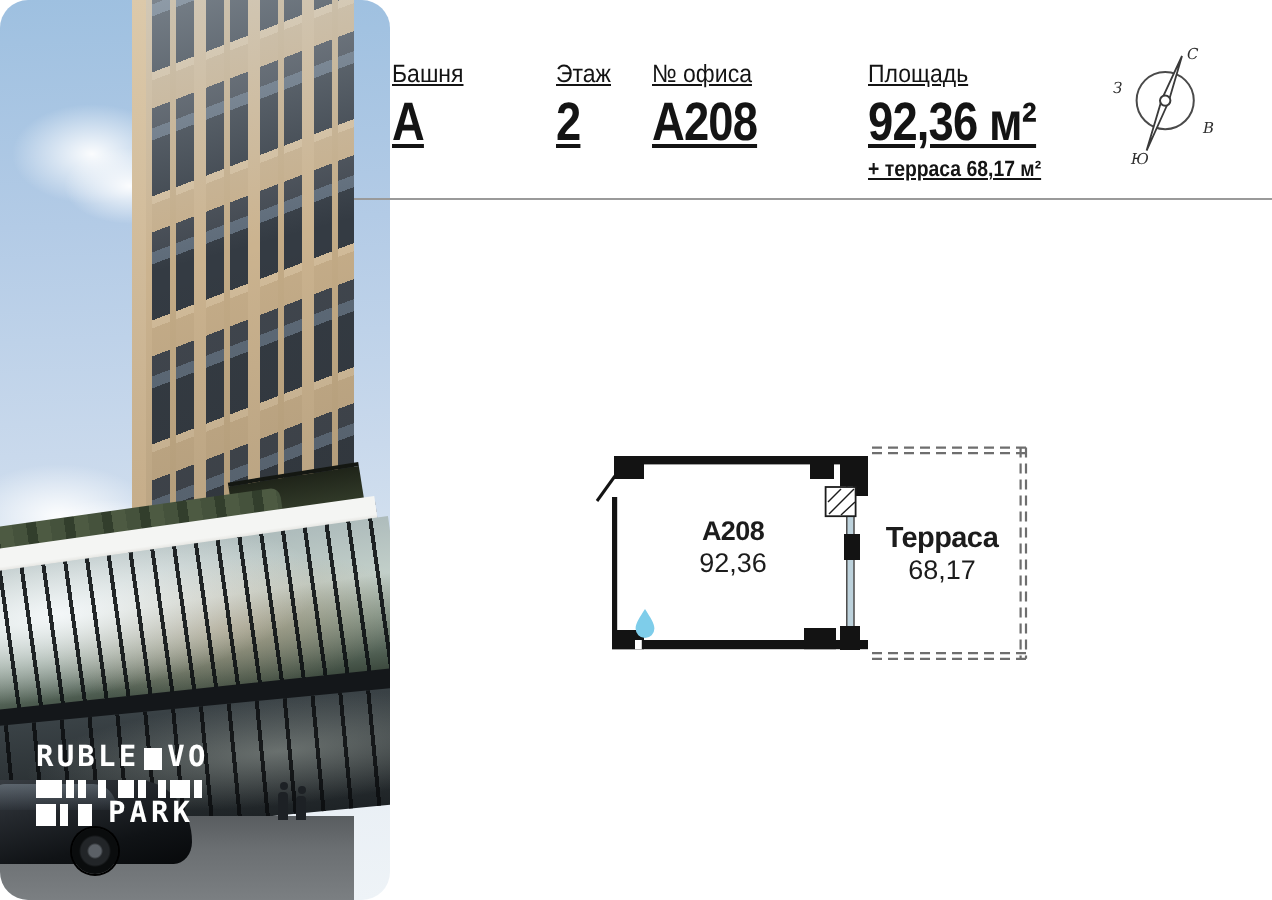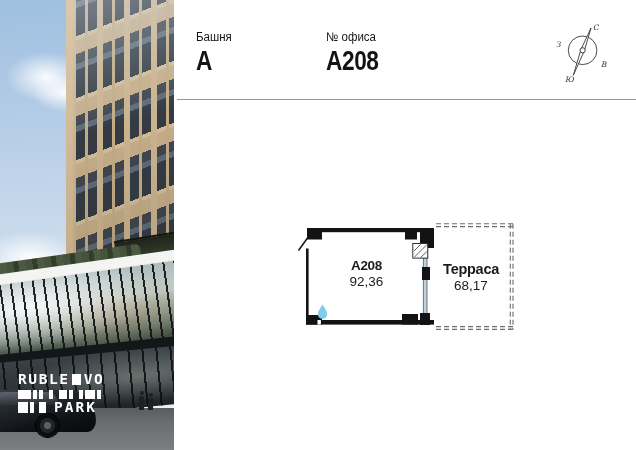--- a/index.html
+++ b/index.html
@@ -77,7 +77,7 @@
   .logo-line4 .logo-bar { margin:0 8px 0 0; height:11px; }
 
   
-  .hcol { position:absolute; top:30px; color:#141414; }
+  .hcol { position:absolute; top:30px; color:#141414;text-decoration:underline; }
   .hlabel { font-size:12.5px; transform:scaleX(.92); transform-origin:left top; white-space:nowrap; }
   .hvalue { margin-top:4px; font-size:27px; font-weight:700; line-height:1; letter-spacing:-.5px;
             transform:scaleX(.84); transform-origin:left top; white-space:nowrap; }

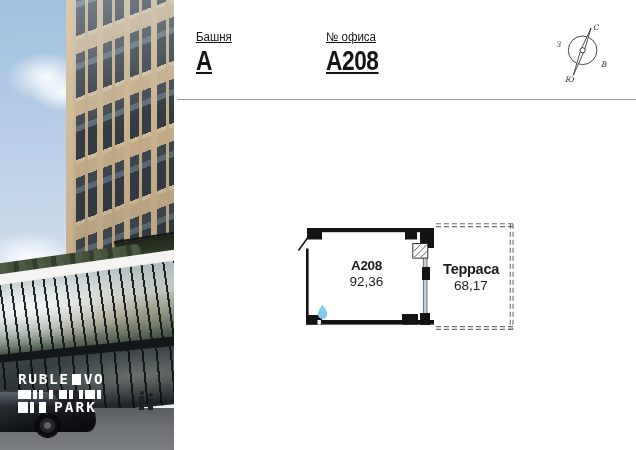--- a/index.html
+++ b/index.html
@@ -160,6 +160,10 @@
     <div class="hlabel">Башня</div>
     <div class="hvalue">А</div>
   </div>
+  <div class="hcol" style="left:278px">
+    <div class="hlabel">Этаж</div>
+    <div class="hvalue">2</div>
+  </div>
   <div class="hcol" style="left:326px">
     <div class="hlabel">№ офиса</div>
     <div class="hvalue">А208</div>

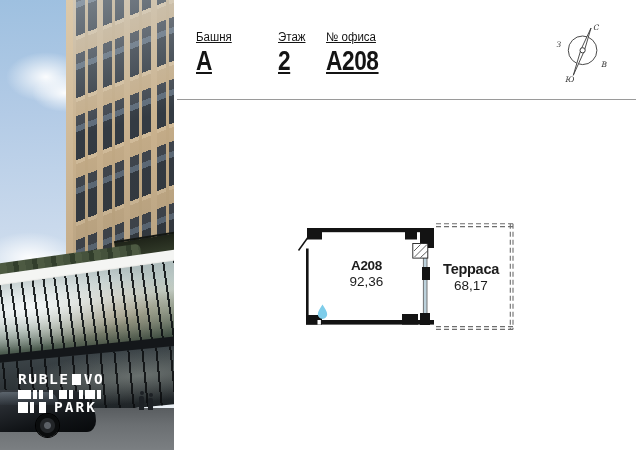--- a/index.html
+++ b/index.html
@@ -168,6 +168,11 @@
     <div class="hlabel">№ офиса</div>
     <div class="hvalue">А208</div>
   </div>
+  <div class="hcol" style="left:434px">
+    <div class="hlabel">Площадь</div>
+    <div class="hvalue">92,36 м²</div>
+    <div class="hsub">+ терраса 68,17 м²</div>
+  </div>
 
   <div class="divider"></div>
 

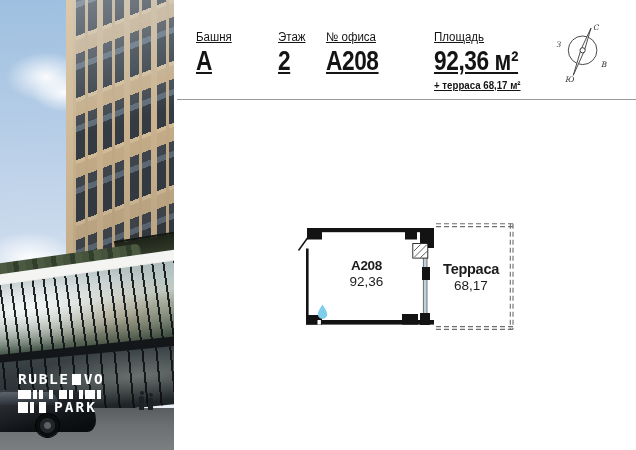--- a/index.html
+++ b/index.html
@@ -7,8 +7,8 @@
             font-family:"Liberation Sans", sans-serif; }
 
   
-  .photo { position:absolute; left:0; top:0; width:174px; height:450px; overflow:hidden;
-           background:linear-gradient(178deg,#9ec0e0 0%,#b3cbe6 25%,#c9d9ec 50%,#dde8f2 72%,#e9eff5 88%,#eef3f7 100%); }
+  .photo { position:absolute; left:0; top:0; width:195px; height:450px; overflow:hidden;
+           background:linear-gradient(178deg,#9ec0e0 0%,#b3cbe6 25%,#c9d9ec 50%,#dde8f2 72%,#e9eff5 88%,#eef3f7 100%);border-radius:14px; }
   .cloud { position:absolute; border-radius:50%;
            background:radial-gradient(closest-side, rgba(255,255,255,.95), rgba(255,255,255,0)); }
   .c1  { left:6px;  top:52px;  width:80px; height:50px; }

